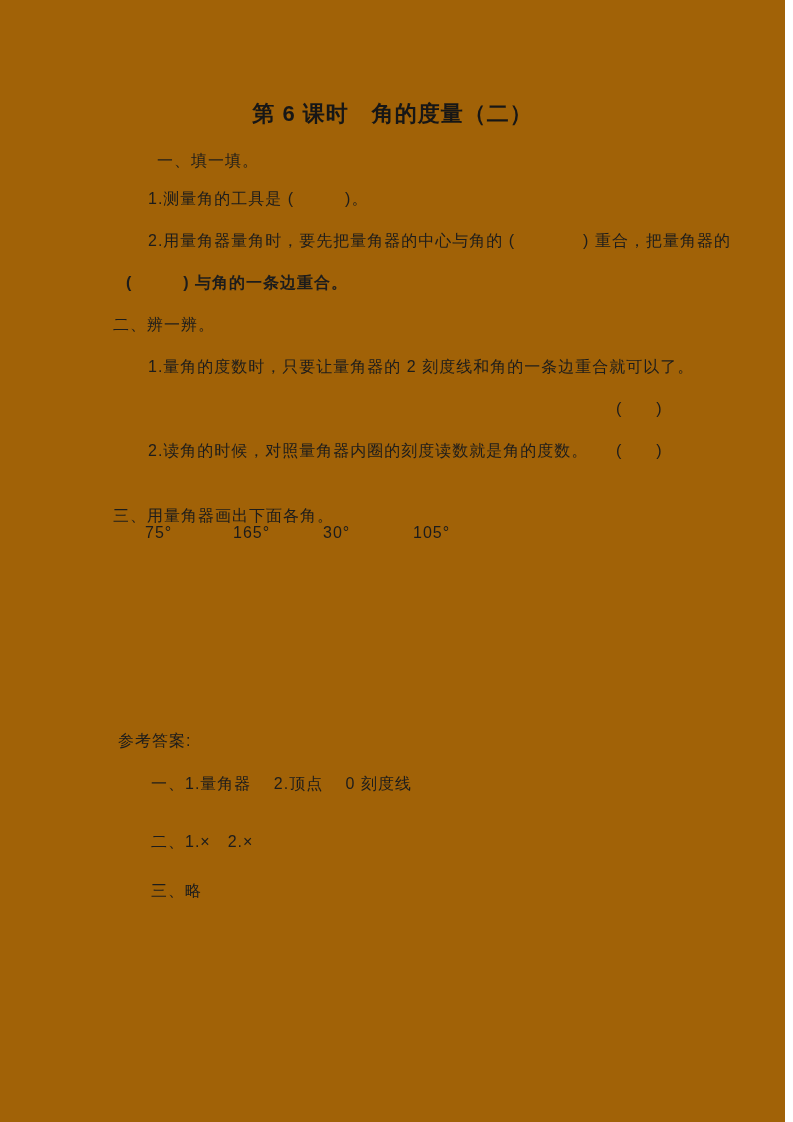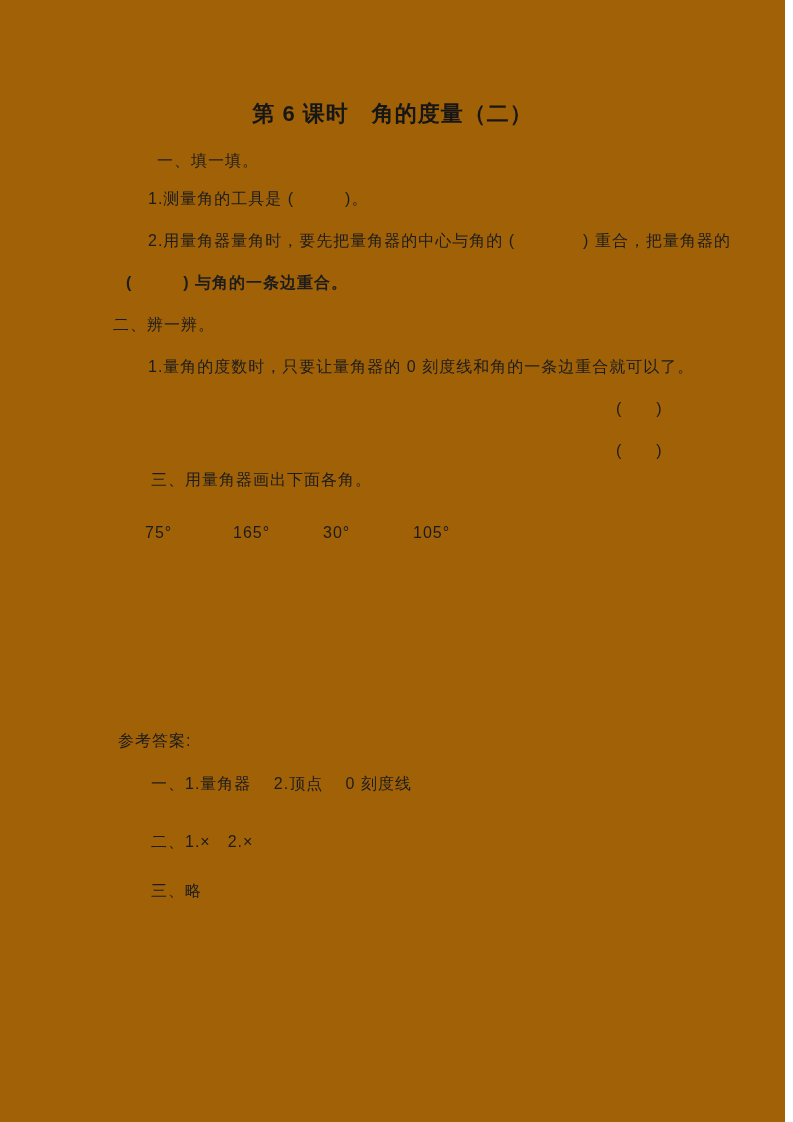--- a/index.html
+++ b/index.html
@@ -71,7 +71,7 @@
 
   <div class="line" style="top:315px; left:113px;">二、辨一辨。</div>
 
-  <div class="line" style="top:357px; left:148px;">1.量角的度数时，只要让量角器的 0 刻度线和角的一条边重合就可以了。</div>
+  <div class="line" style="top:357px; left:148px;">1.量角的度数时，只要让量角器的 2 刻度线和角的一条边重合就可以了。</div>
 
   <div class="blank-mark" style="top:399px; left:616px;">(　　)</div>
 

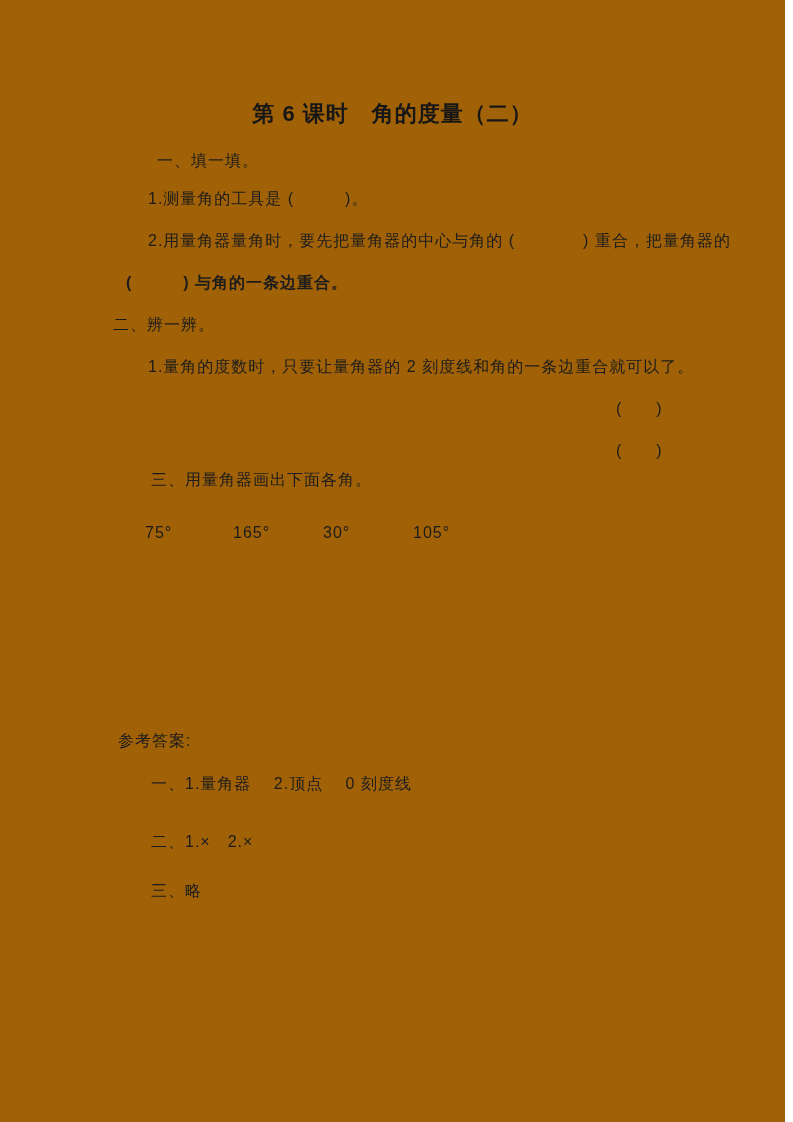--- a/index.html
+++ b/index.html
@@ -75,6 +75,7 @@
 
   <div class="blank-mark" style="top:399px; left:616px;">(　　)</div>
 
+  <div class="line" style="top:441px; left:148px;">2.读角的时候，对照量角器内圈的刻度读数就是角的度数。</div>
 
   <div class="blank-mark" style="top:441px; left:616px;">(　　)</div>
 

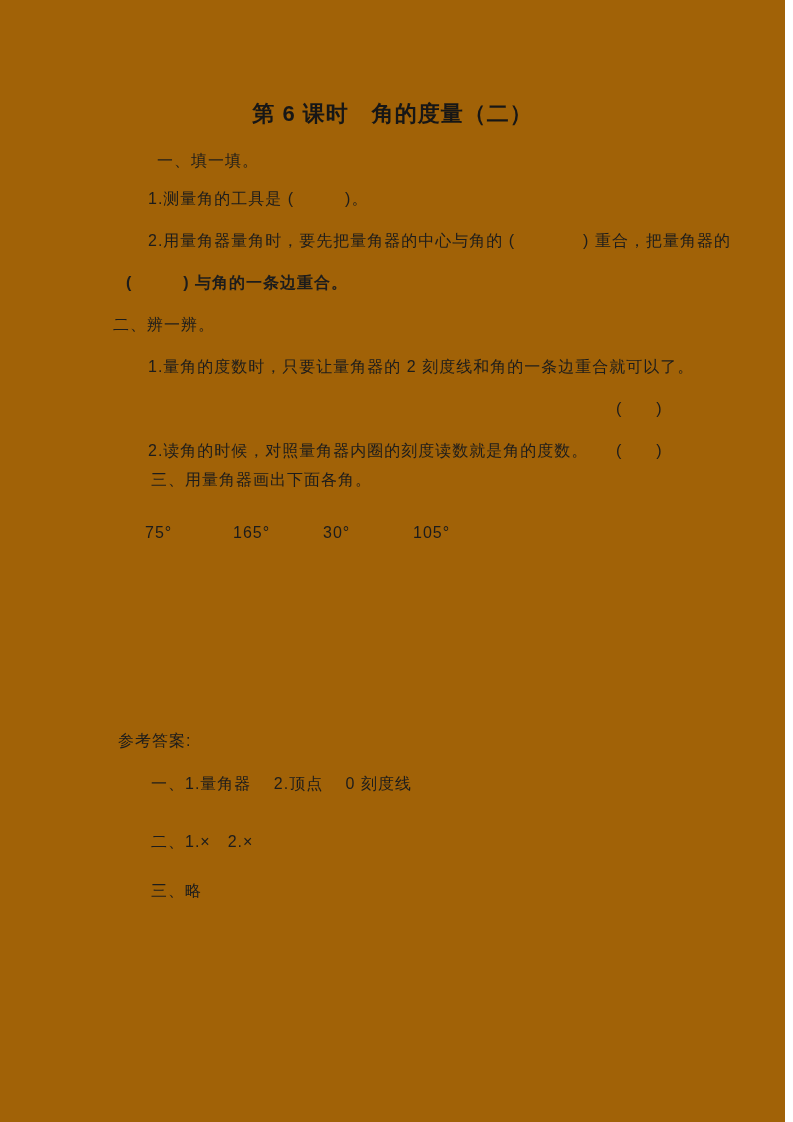--- a/index.html
+++ b/index.html
@@ -79,7 +79,7 @@
 
   <div class="blank-mark" style="top:441px; left:616px;">(　　)</div>
 
-  <div class="line" style="top:470px; left:113px;margin-left:38px;">三、用量角器画出下面各角。</div>
+  <div class="line" style="top:506px; left:113px;">三、用量角器画出下面各角。</div>
 
   <span class="angle-value" style="top:523px; left:145px;">75°</span>
   <span class="angle-value" style="top:523px; left:233px;">165°</span>

